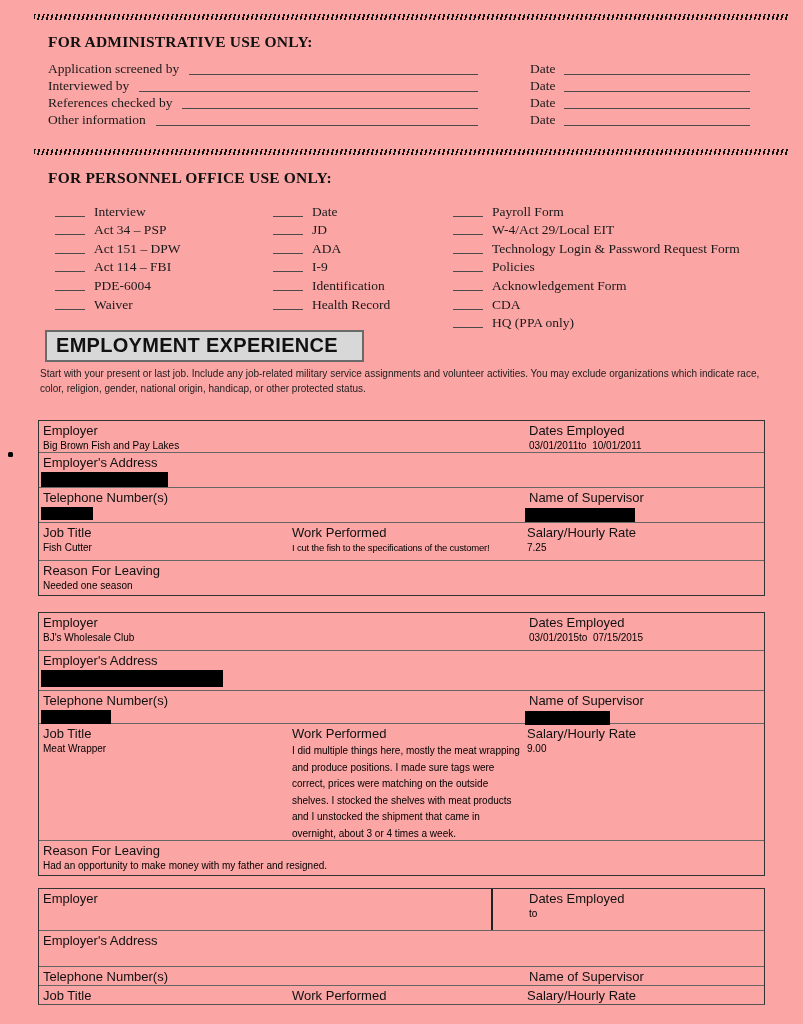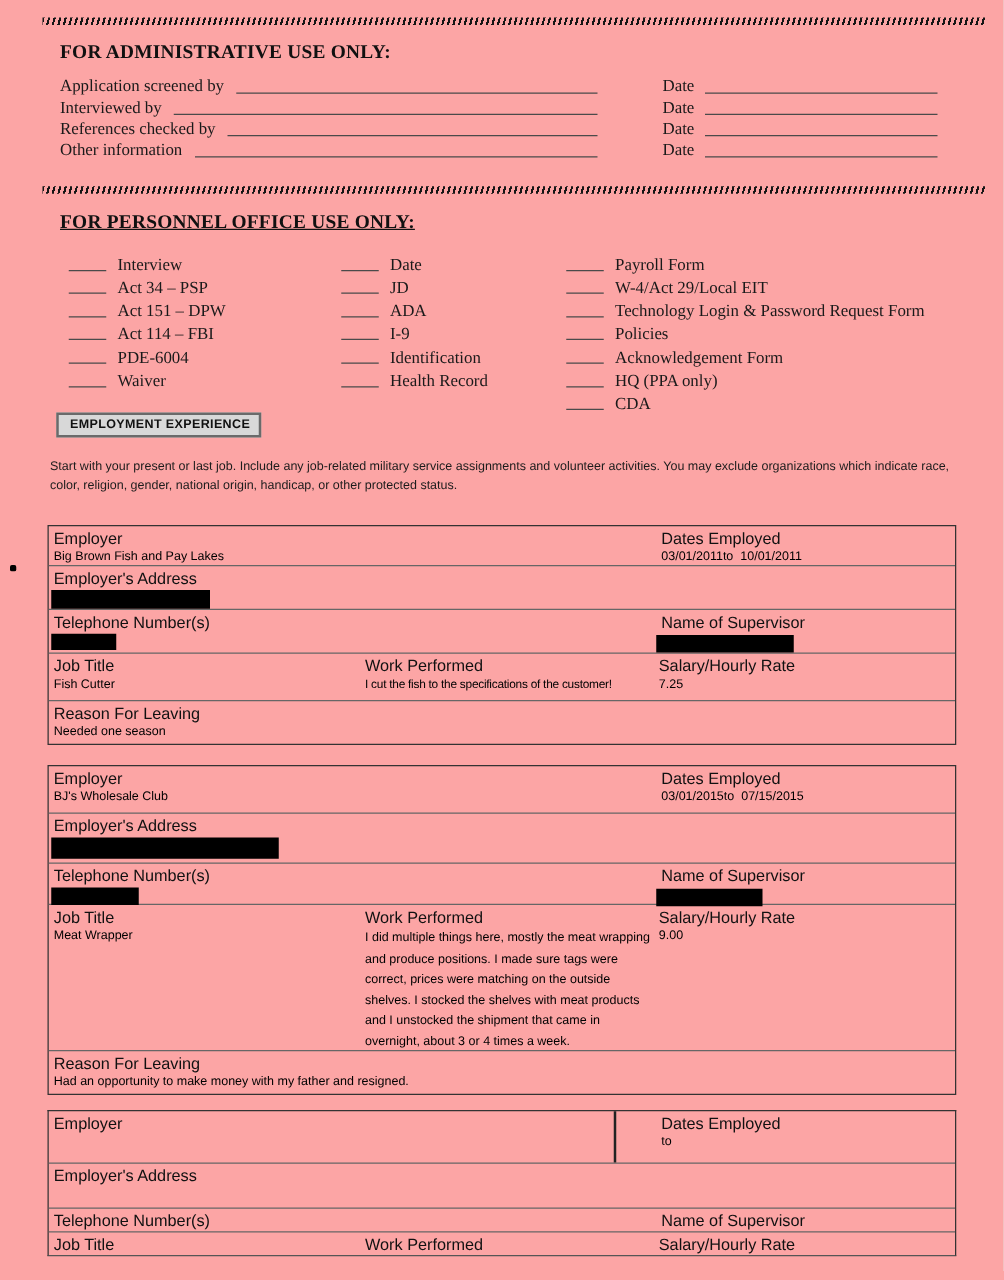--- a/index.html
+++ b/index.html
@@ -21,7 +21,7 @@
     letter-spacing:.2px; color:#111;
   }
   .admin-title { top:33px; }
-  .personnel-title { top:169px;text-decoration:underline; }
+  .personnel-title { top:169px; }
 
   
   .admin-rows { position:absolute; left:48px; top:60px; width:707px; }

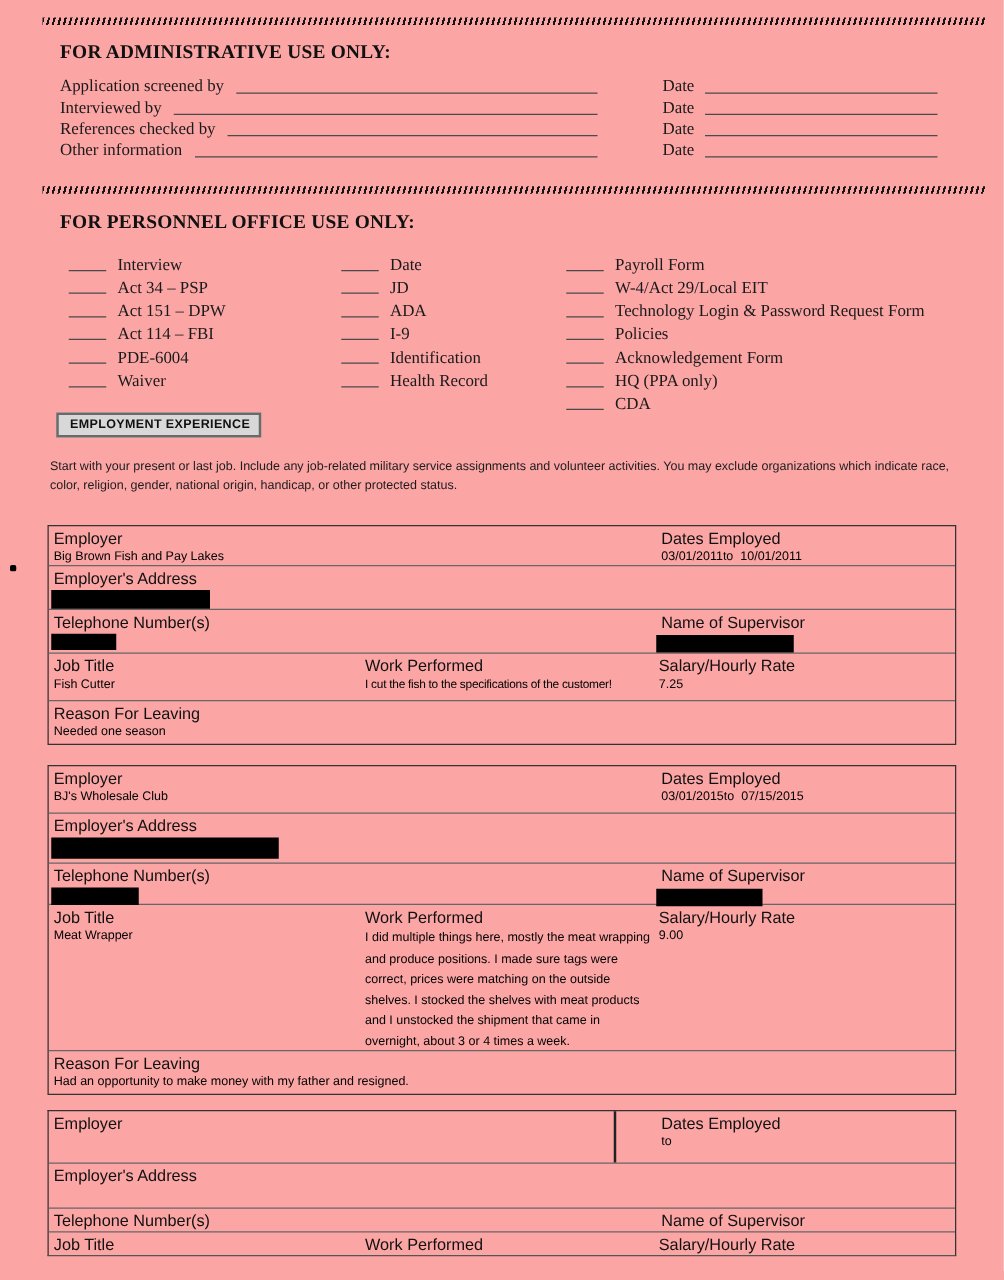--- a/index.html
+++ b/index.html
@@ -212,11 +212,11 @@
         </div>
       <div class="chk-item">
           <span class="chk-blank"></span>
+          <span>CDA</span>
+        </div>
+      <div class="chk-item">
+          <span class="chk-blank"></span>
           <span>HQ (PPA only)</span>
-        </div>
-      <div class="chk-item">
-          <span class="chk-blank"></span>
-          <span>CDA</span>
         </div>
     </div>
   </div>

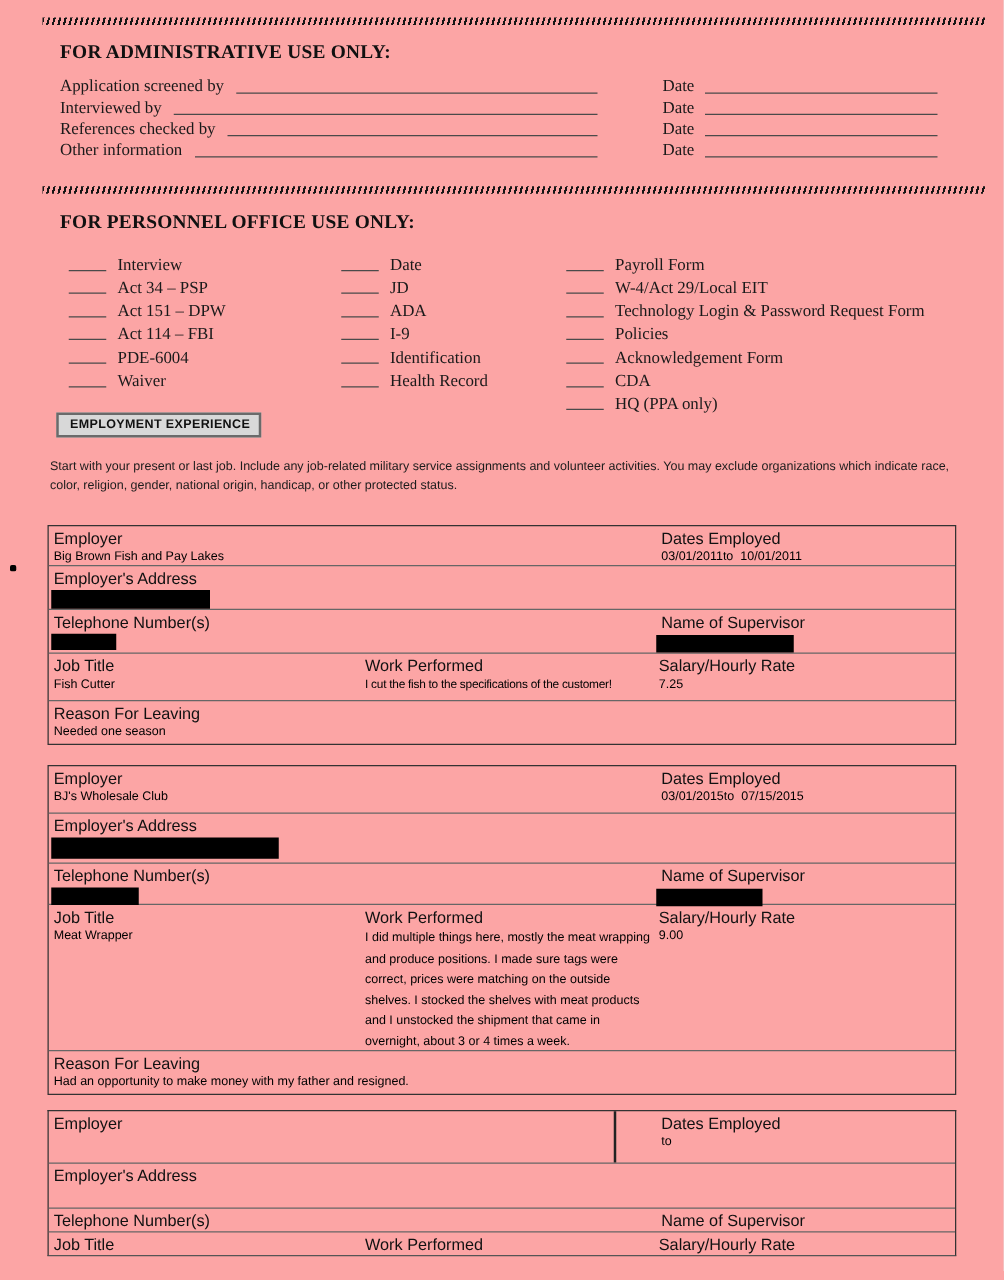--- a/index.html
+++ b/index.html
@@ -42,8 +42,8 @@
   .chk-blank { width:30px; border-bottom:1.6px solid #4a4a4a; margin:0 9px 3px 0; }
   .emp-header {
     position:absolute; top:330px; left:45px; display:inline-block;
-    border:2px solid #6a6a6a; background:#d8d8d8; padding:2px 7px 3px 9px;
-    font-family:"Liberation Sans", sans-serif; font-weight:bold; font-size:10px;
+    border:2px solid #6a6a6a; background:#d8d8d8; padding:2px 24px 3px 9px;
+    font-family:"Liberation Sans", sans-serif; font-weight:bold; font-size:20px;
     color:#111; letter-spacing:.3px;
   }
   .instructions {

